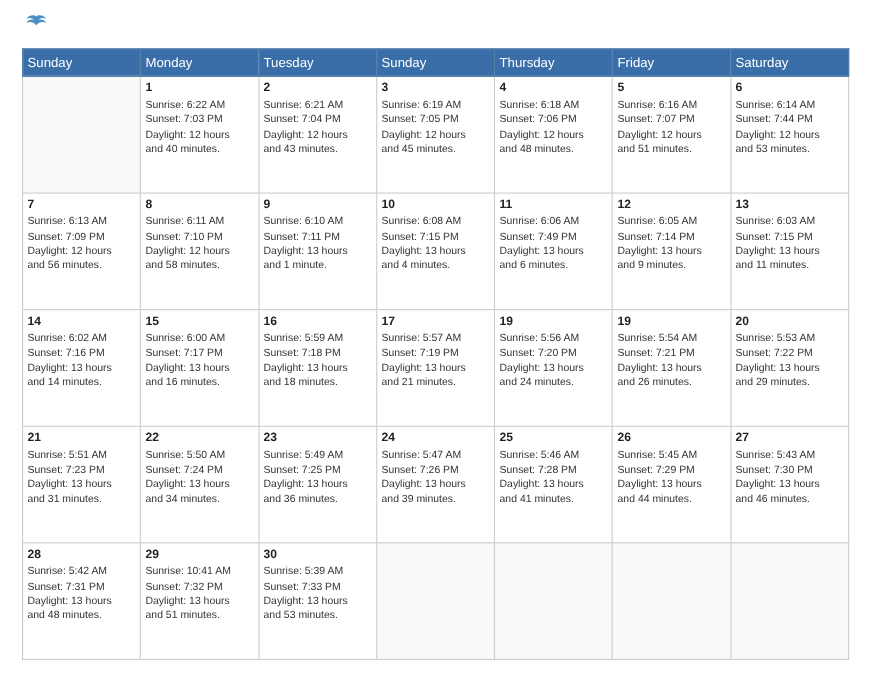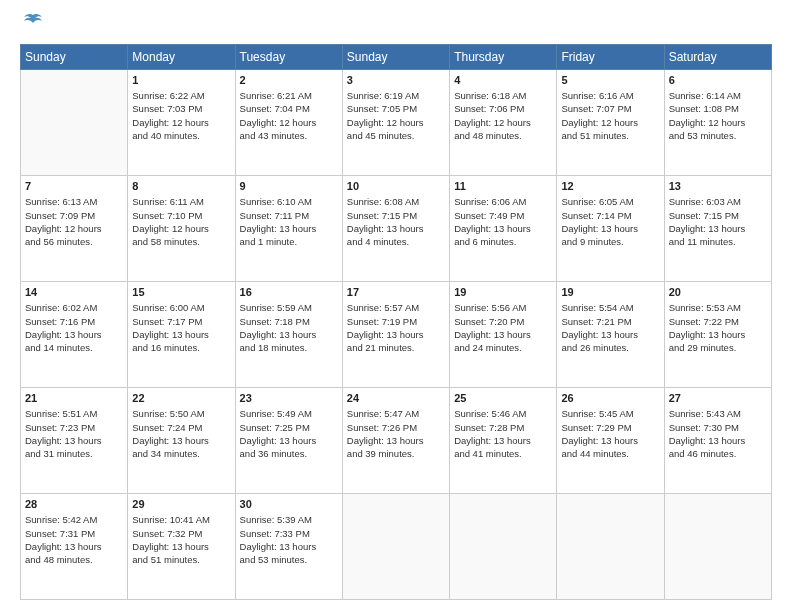--- a/index.html
+++ b/index.html
@@ -160,7 +160,7 @@
           <td>
             <span class="day-num">6</span>
             <div>Sunrise: 6:14 AM</div>
-            <div>Sunset: 1:08 PM</div>
+            <div>Sunset: 7:44 PM</div>
             <div>Daylight: 12 hours</div>
             <div>and 53 minutes.</div>
           </td>

